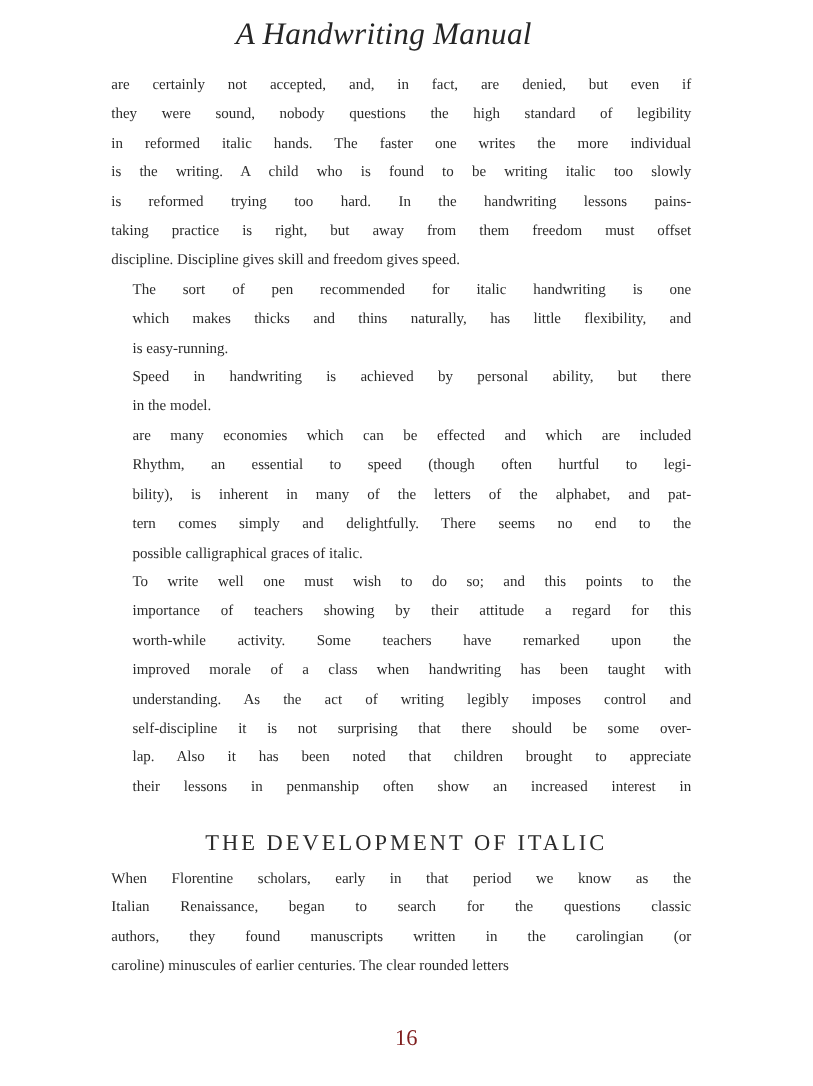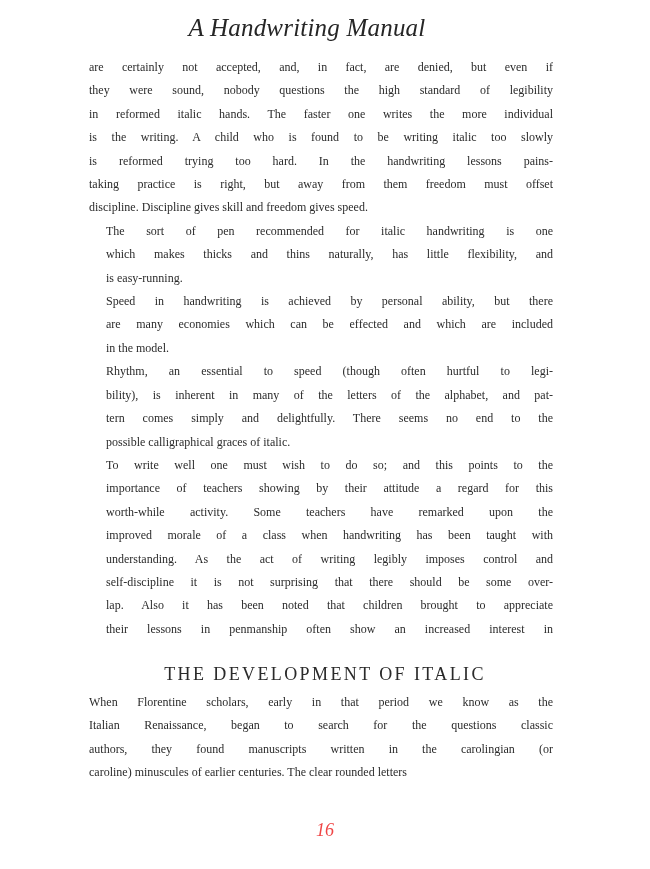--- a/index.html
+++ b/index.html
@@ -101,8 +101,8 @@
       </p>
     <p class="para indent">
         <span class="ln" style="text-indent: 17px;">Speed in handwriting is achieved by personal ability, but there</span>
+        <span class="ln last">in the model.</span>
         <span class="ln">are many economies which can be effected and which are included</span>
-        <span class="ln last">in the model.</span>
       </p>
     <p class="para indent">
         <span class="ln" style="text-indent: 17px;">Rhythm, an essential to speed (though often hurtful to legi-</span>

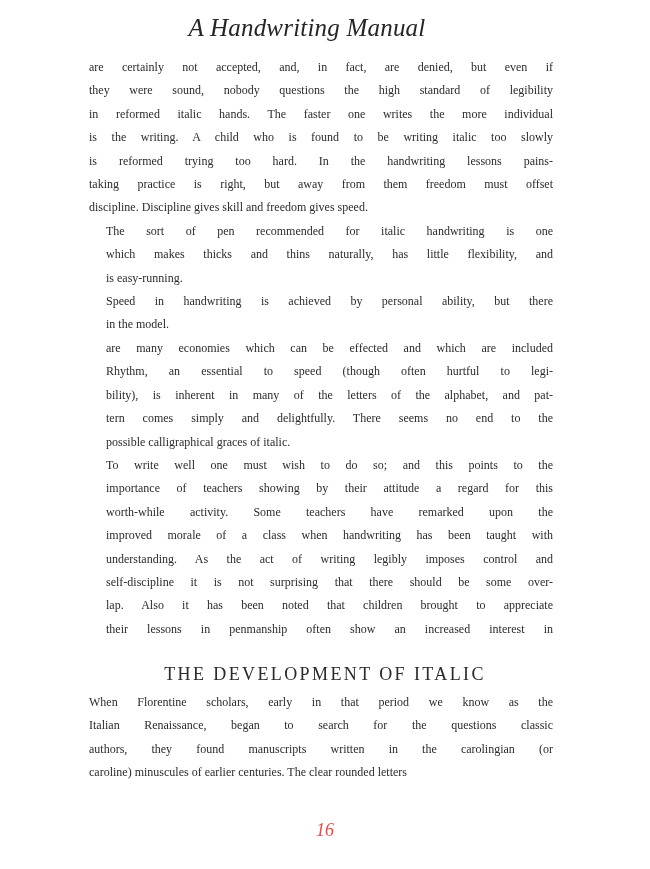--- a/index.html
+++ b/index.html
@@ -74,8 +74,7 @@
       width: 650px;
       text-align: center;
       font-size: 18px;
-      color: #ef4444;
-      font-style: italic;
+      color: #7f1d1d;
     }
   </style>
 </head>

